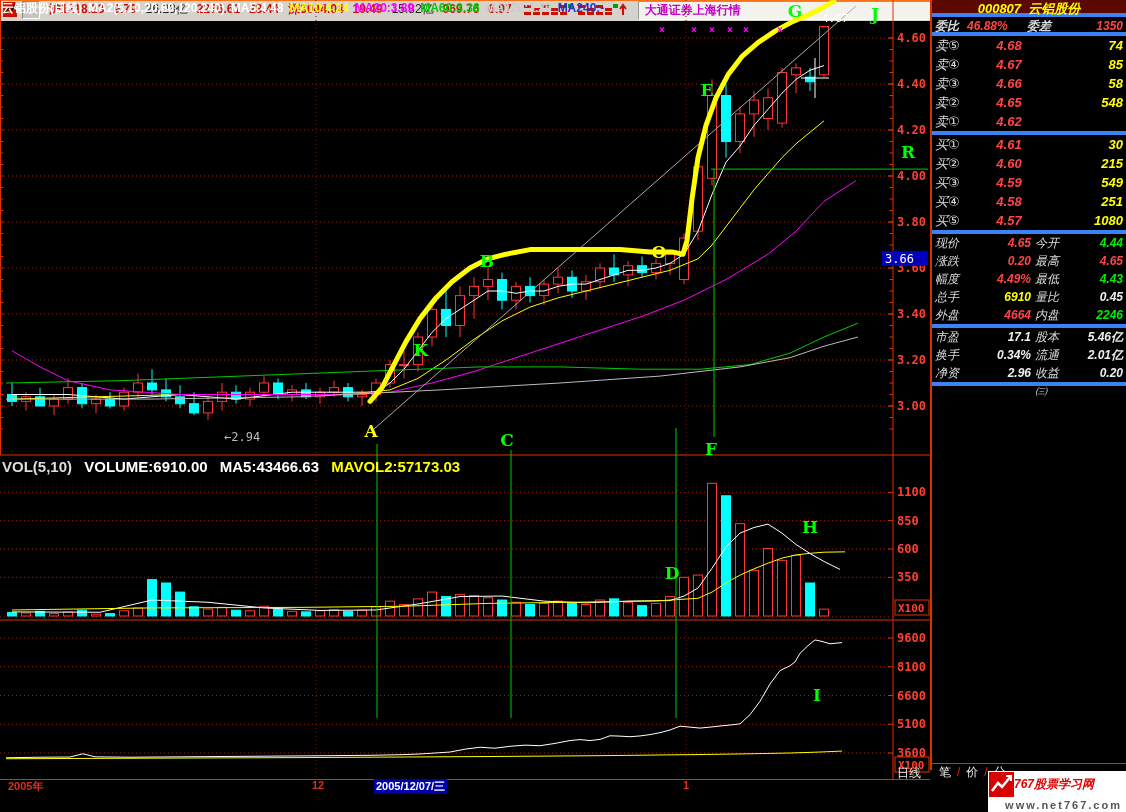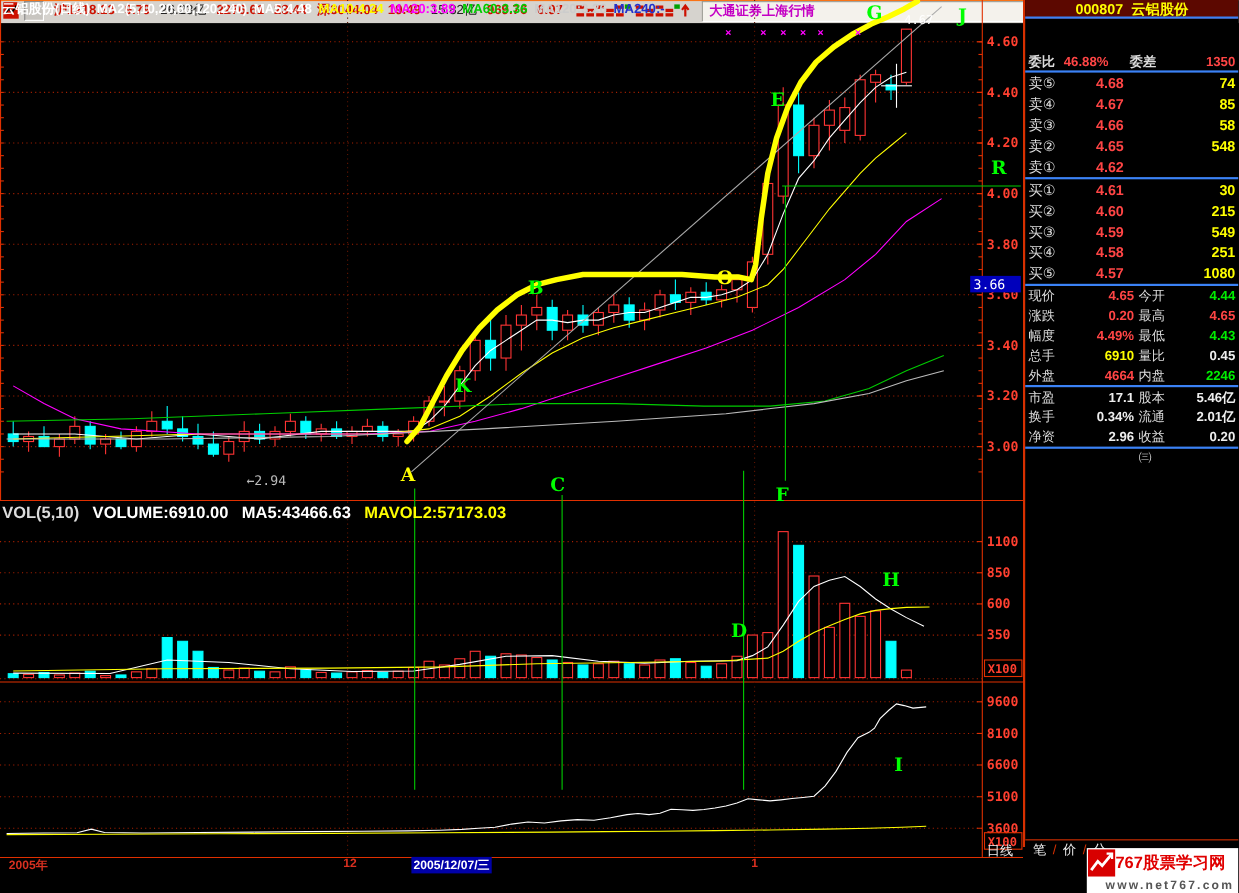--- a/index.html
+++ b/index.html
@@ -15,7 +15,7 @@
   .pane-header span{margin-right:8px;}
   
   #right-panel{left:930px;top:0;width:196px;height:770px;border-left:2px solid #d83000;box-sizing:border-box;z-index:4;background:#000;}
-  .rp-sec{border-bottom:2px solid #3b82f6;box-sizing:border-box;}
+  .rp-sec{border-bottom:4px solid #3b82f6;box-sizing:border-box;font-style:italic;}
   #rp-header{height:17px;line-height:17px;background:#5c0800;text-align:center;color:#ffff00;font-size:13px;font-weight:bold;}
   #rp-weibi{height:19px;line-height:19px;display:flex;font-size:12px;font-weight:bold;padding:0 3px;margin-top:30px;}
   .rp-row{height:19px;line-height:19px;display:flex;font-size:13px;font-weight:bold;padding:0 3px;}

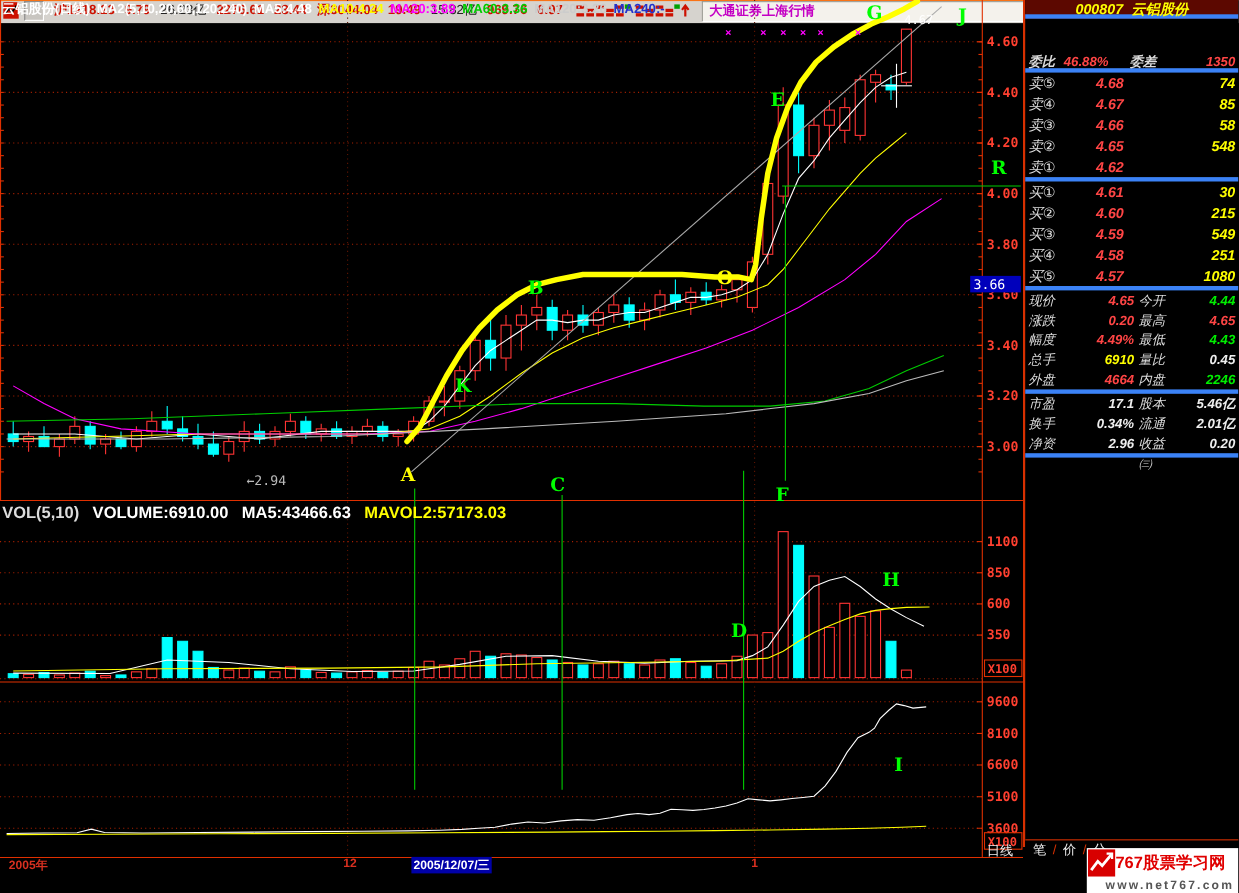--- a/index.html
+++ b/index.html
@@ -17,7 +17,7 @@
   #right-panel{left:930px;top:0;width:196px;height:770px;border-left:2px solid #d83000;box-sizing:border-box;z-index:4;background:#000;}
   .rp-sec{border-bottom:4px solid #3b82f6;box-sizing:border-box;font-style:italic;}
   #rp-header{height:17px;line-height:17px;background:#5c0800;text-align:center;color:#ffff00;font-size:13px;font-weight:bold;}
-  #rp-weibi{height:19px;line-height:19px;display:flex;font-size:12px;font-weight:bold;padding:0 3px;margin-top:30px;}
+  #rp-weibi{height:19px;line-height:19px;display:flex;font-size:12px;font-weight:bold;padding:0 3px;}
   .rp-row{height:19px;line-height:19px;display:flex;font-size:13px;font-weight:bold;padding:0 3px;}
   .rp-row .lab{width:40px;color:#dddddd;font-weight:normal;}
   .rp-row .prc{width:68px;text-align:center;color:#ff4545;}

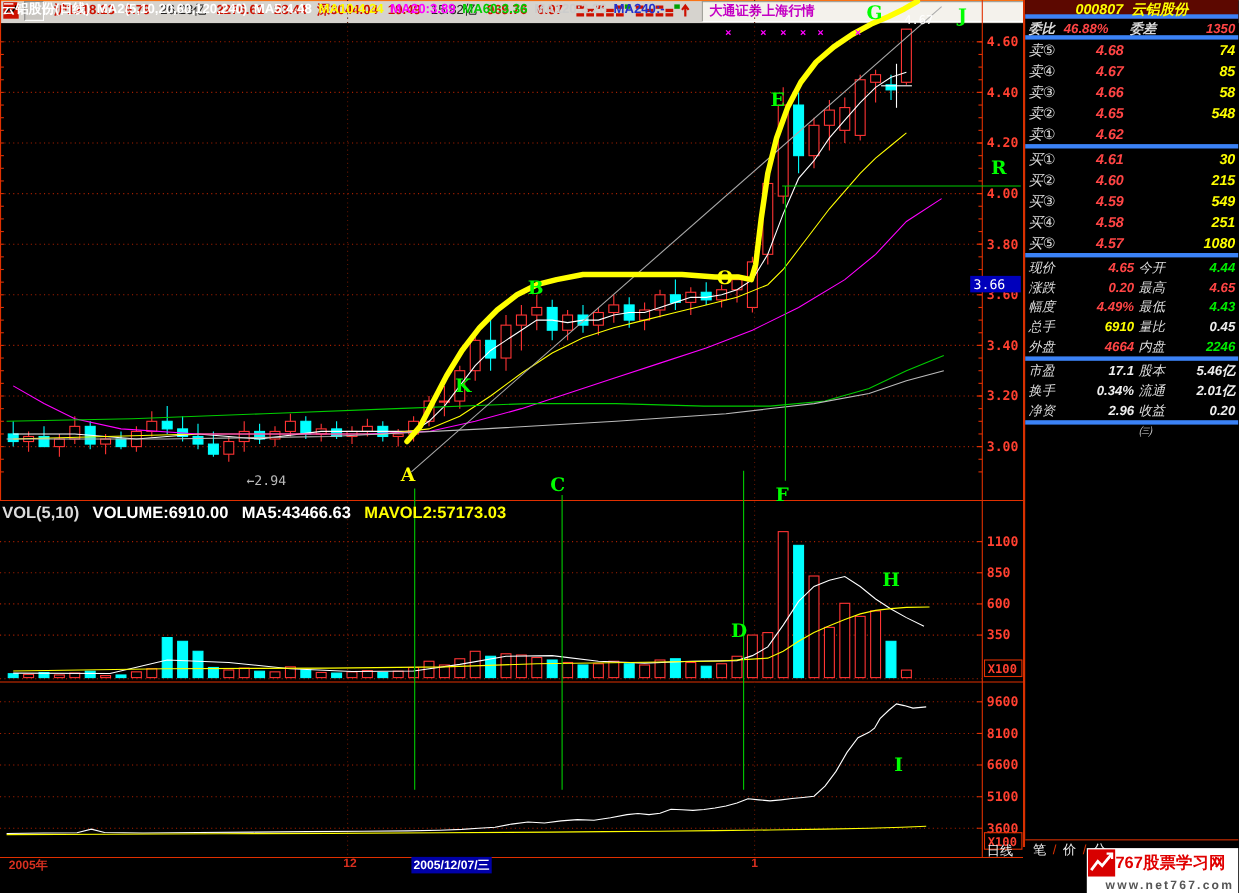--- a/index.html
+++ b/index.html
@@ -43,7 +43,7 @@
               height:17px;line-height:16px;padding:0 6px;width:330px;}
   
   #logo{right:0px;top:771px;width:138px;height:41px;background:#fff;z-index:8;display:flex;flex-wrap:wrap;align-items:center;padding:0 1px;box-sizing:border-box;}
-  #logo-title{color:#e00000;font-size:15px;font-weight:bold;white-space:nowrap;letter-spacing:0px;}
+  #logo-title{color:#e00000;font-size:12px;font-weight:bold;white-space:nowrap;letter-spacing:0px;font-style:italic;}
   #logo-url{width:100%;color:#555;font-size:11px;font-weight:bold;letter-spacing:2px;text-align:center;padding-left:13px;}
   #dayline-tab{left:897px;top:765px;color:#eee;font-size:12px;z-index:5;}
 </style>

